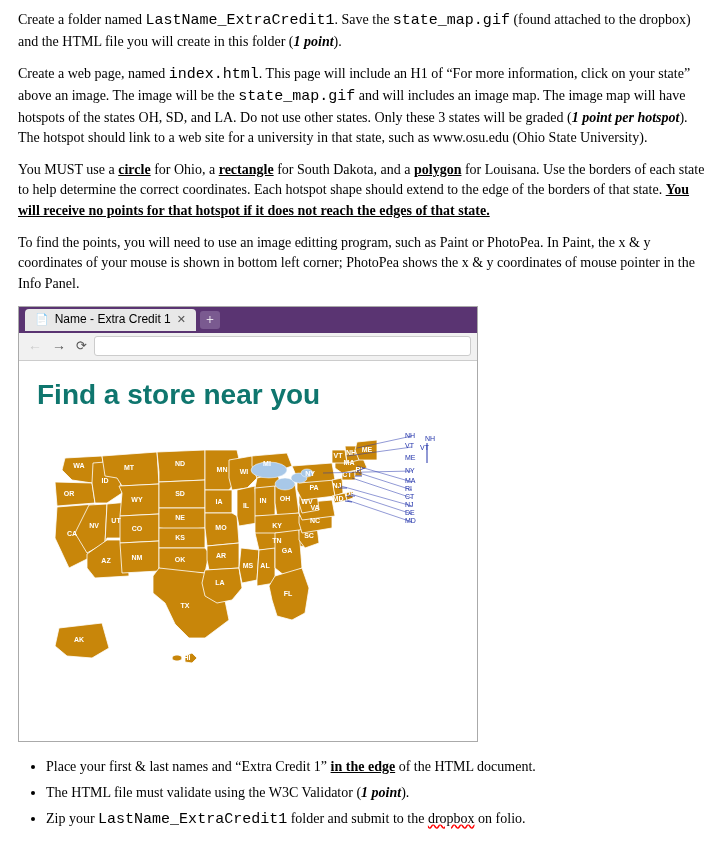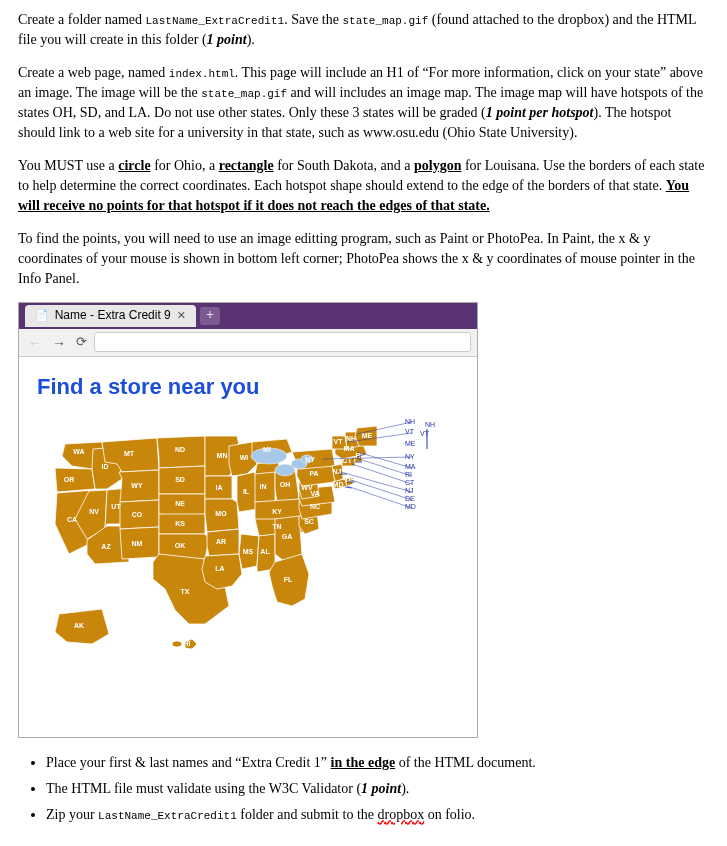--- a/index.html
+++ b/index.html
@@ -15,7 +15,7 @@
     p { margin-bottom: 12px; }
     code, .mono {
       font-family: 'Courier New', Courier, monospace;
-      font-size: 11px;
+      font-size: 15px;
     }
     .bold { font-weight: bold; text-decoration: underline; }
     .italic { font-style: italic; font-weight: bold; }

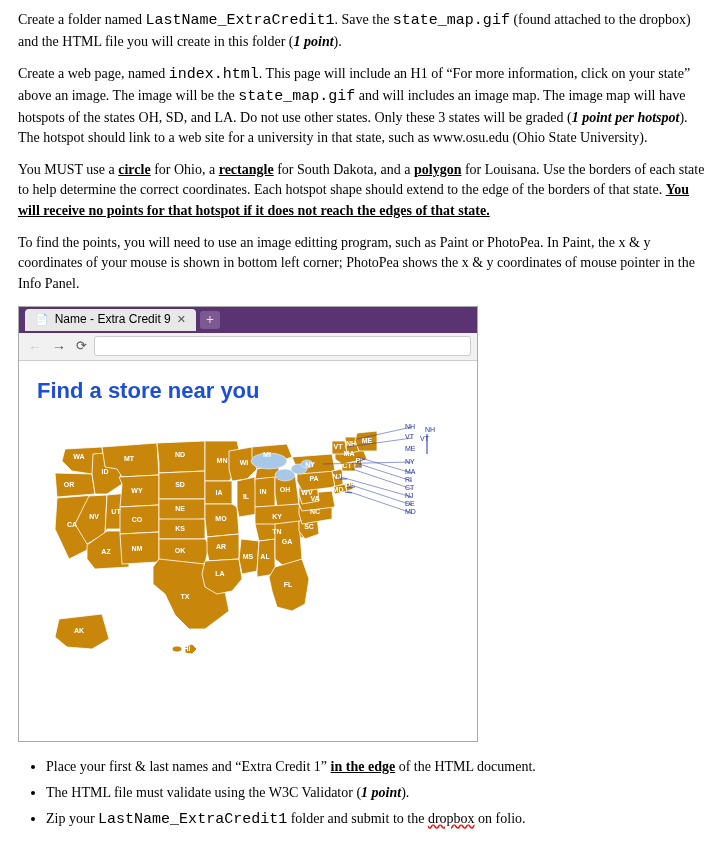--- a/index.html
+++ b/index.html
@@ -144,7 +144,7 @@
   <div class="browser-tab-bar">
     <div class="browser-tab">
       <span style="font-size:11px;">📄</span>
-      <span>Name - Extra Credit 9</span>
+      <span>Name - Extra Credit 1</span>
       <span class="browser-tab-close">✕</span>
     </div>
     <div class="browser-new-tab">+</div>

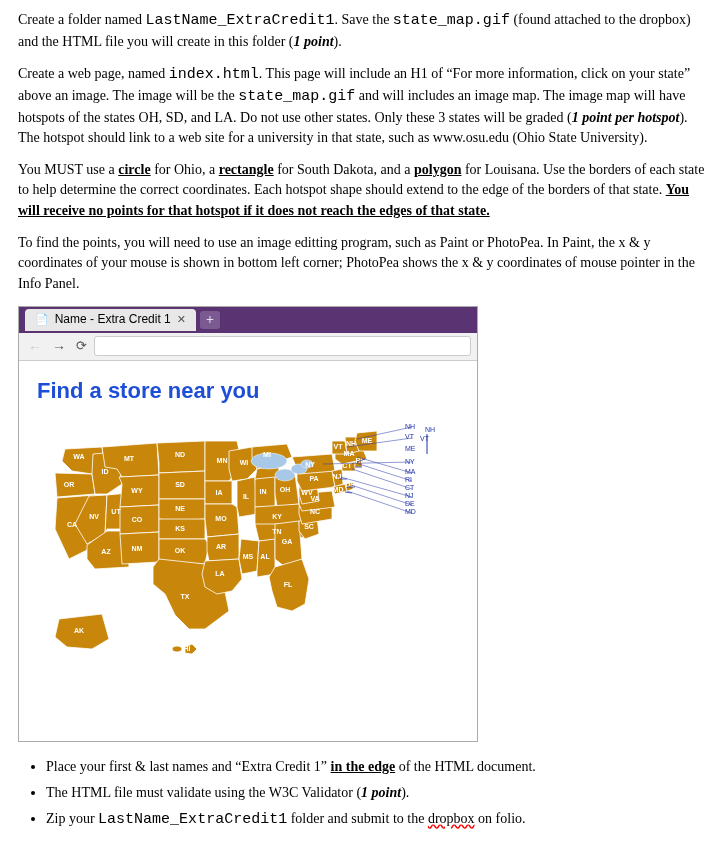--- a/index.html
+++ b/index.html
@@ -91,10 +91,10 @@
       min-height: 380px;
     }
     .page-title {
-      font-size: 22px;
+      font-size: 28px;
       font-weight: bold;
       font-family: Arial, sans-serif;
-      color: #1d4ed8;
+      color: #0f766e;
       margin-bottom: 12px;
     }
 

